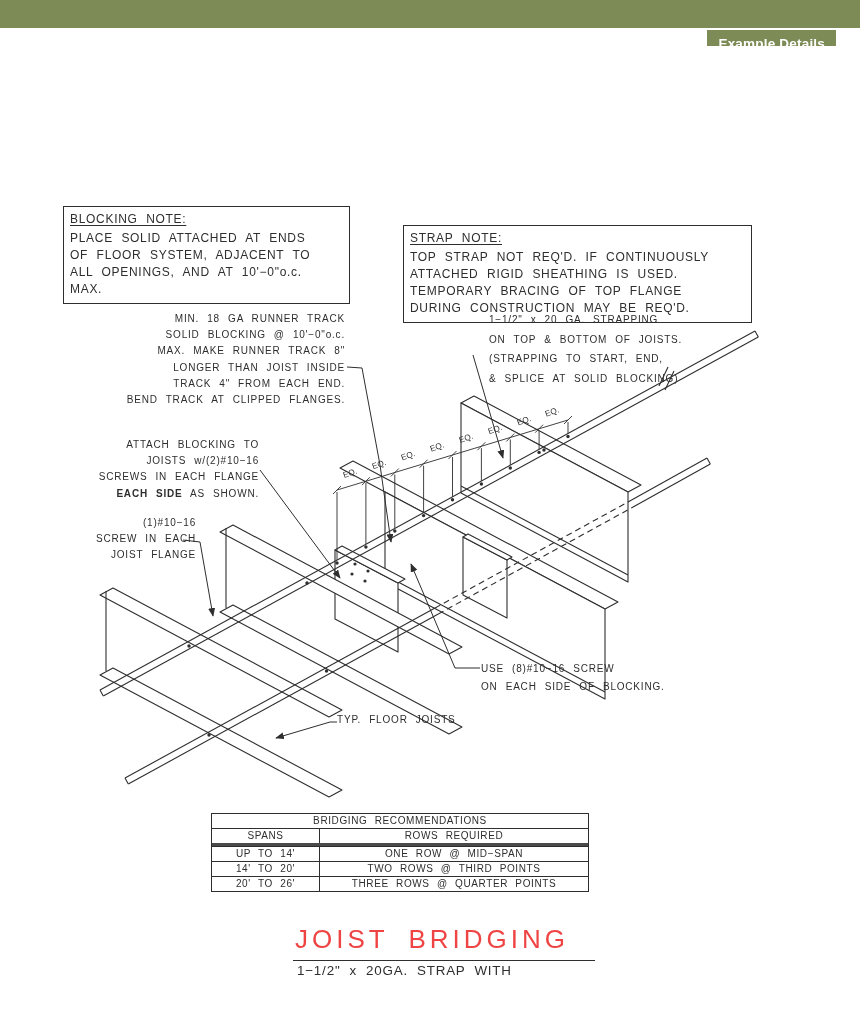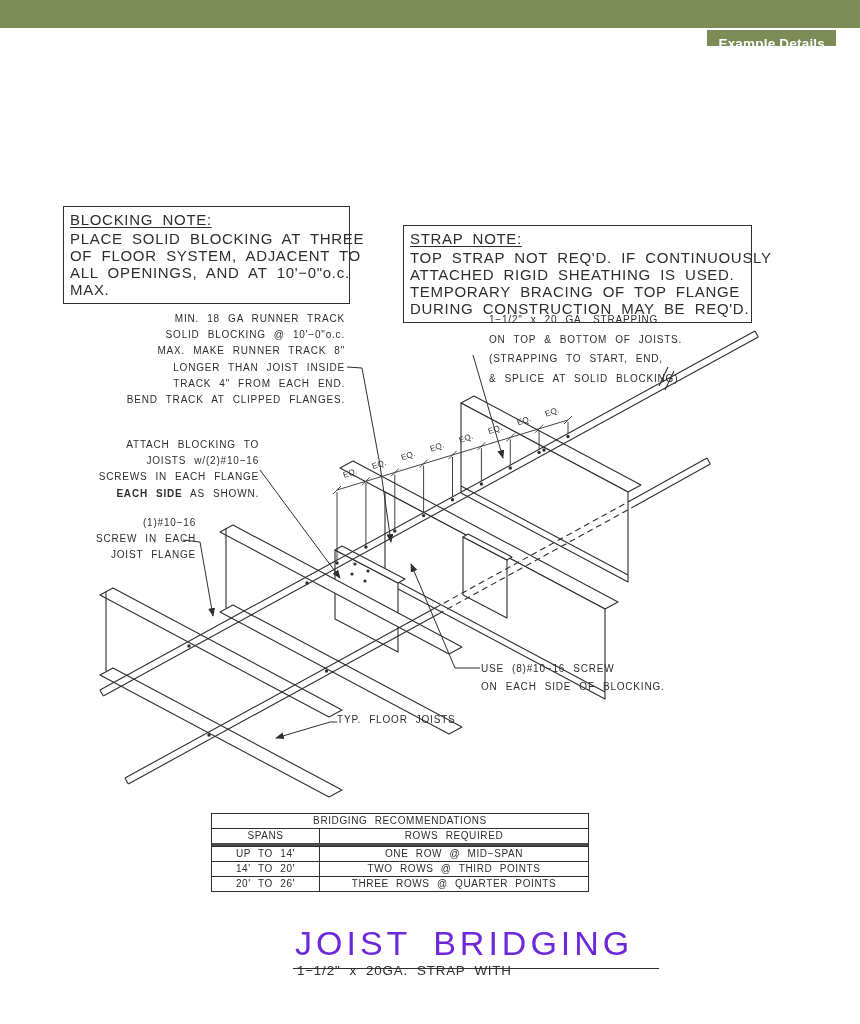--- a/index.html
+++ b/index.html
@@ -18,7 +18,7 @@
   
   .notebox {
     position:absolute; box-sizing:border-box; border:1.6px solid #2e2e2e;
-    padding:4px 6px 5px 6px; font-size:15px; line-height:17px;
+    padding:4px 6px 5px 6px; font-size:12px; line-height:17px;
     letter-spacing:0.7px; word-spacing:4.5px; white-space:nowrap;
   }
   .nb-title { text-decoration:underline; text-underline-offset:2px; margin-bottom:2px; }

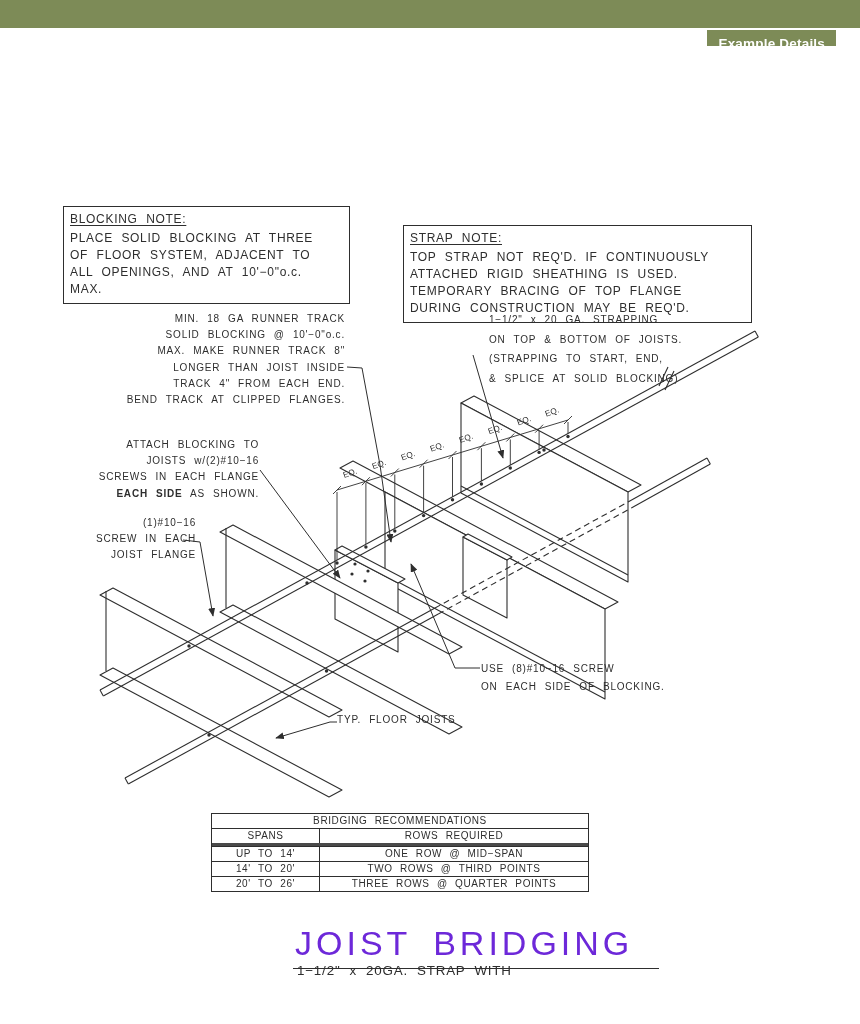--- a/index.html
+++ b/index.html
@@ -198,7 +198,7 @@
 
 <div class="notebox" id="blocking-note">
   <div class="nb-title">BLOCKING NOTE:</div>
-  <div>PLACE SOLID BLOCKING AT THREE</div>
+  <div>PLACE SOLID ATTACHED AT ENDS</div>
   <div>OF FLOOR SYSTEM, ADJACENT TO</div>
   <div>ALL OPENINGS, AND AT 10'−0"o.c.</div>
   <div>MAX.</div>

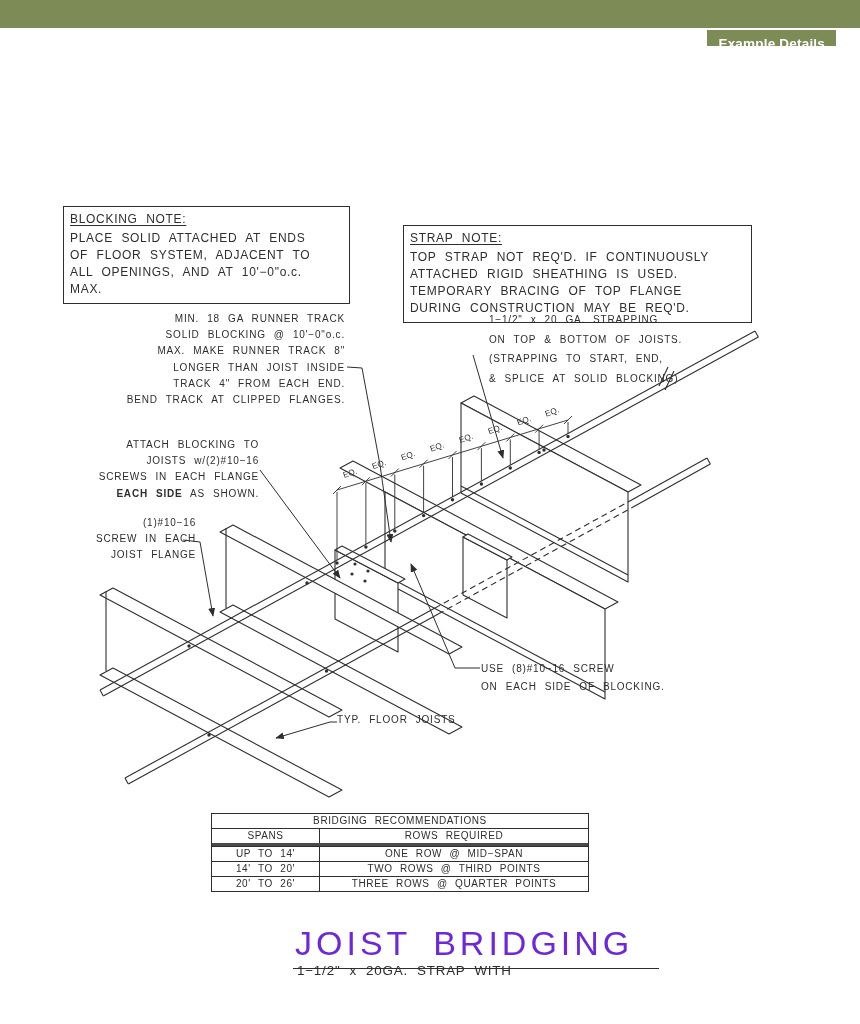--- a/index.html
+++ b/index.html
@@ -52,8 +52,8 @@
   .c2 { flex:1; padding:1px 0 2px; }
   
   #main-title {
-    position:absolute; left:293px; top:924px; font-size:34px; letter-spacing:4px;
-    word-spacing:9px; color:#6d28d9; border-bottom:1.7px solid #2e2e2e;
+    position:absolute; left:293px; top:924px; font-size:26px; letter-spacing:4px;
+    word-spacing:9px; color:#ef4444; border-bottom:1.7px solid #2e2e2e;
     padding:0 26px 5px 2px; white-space:nowrap;
   }
   #subtitle {

